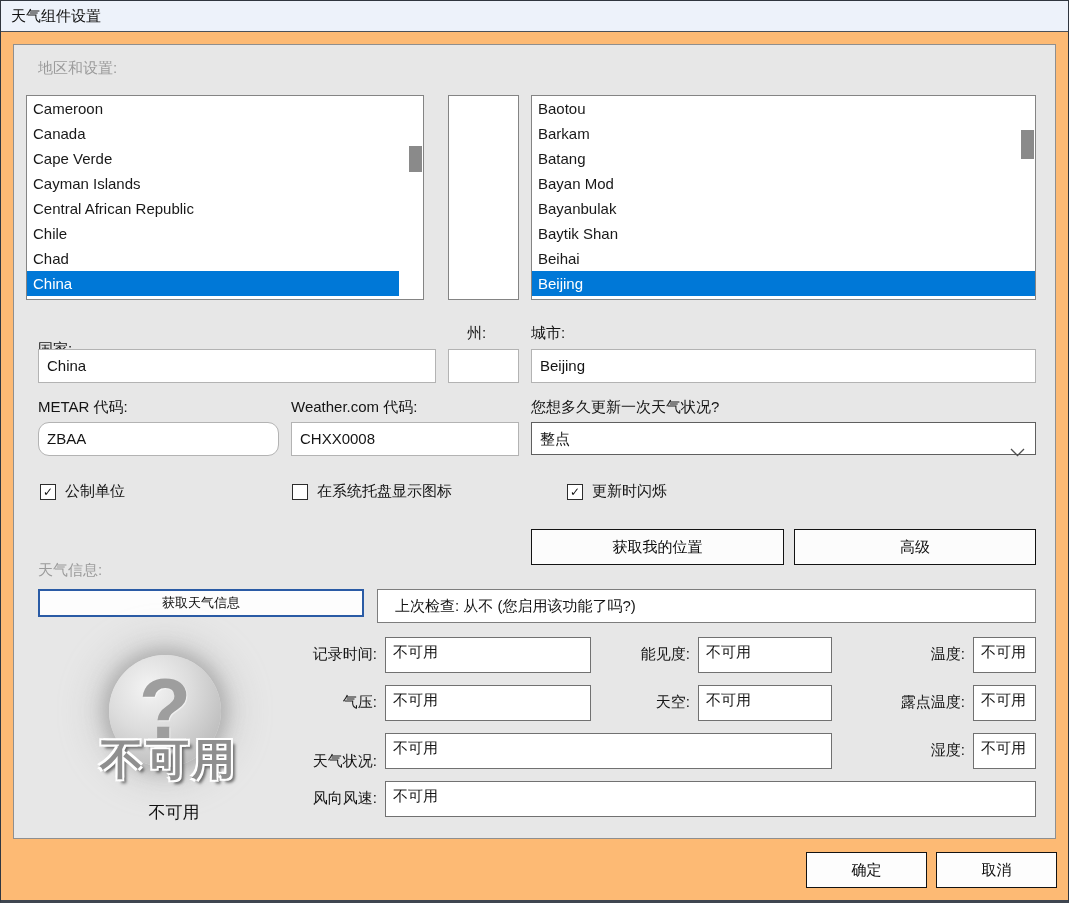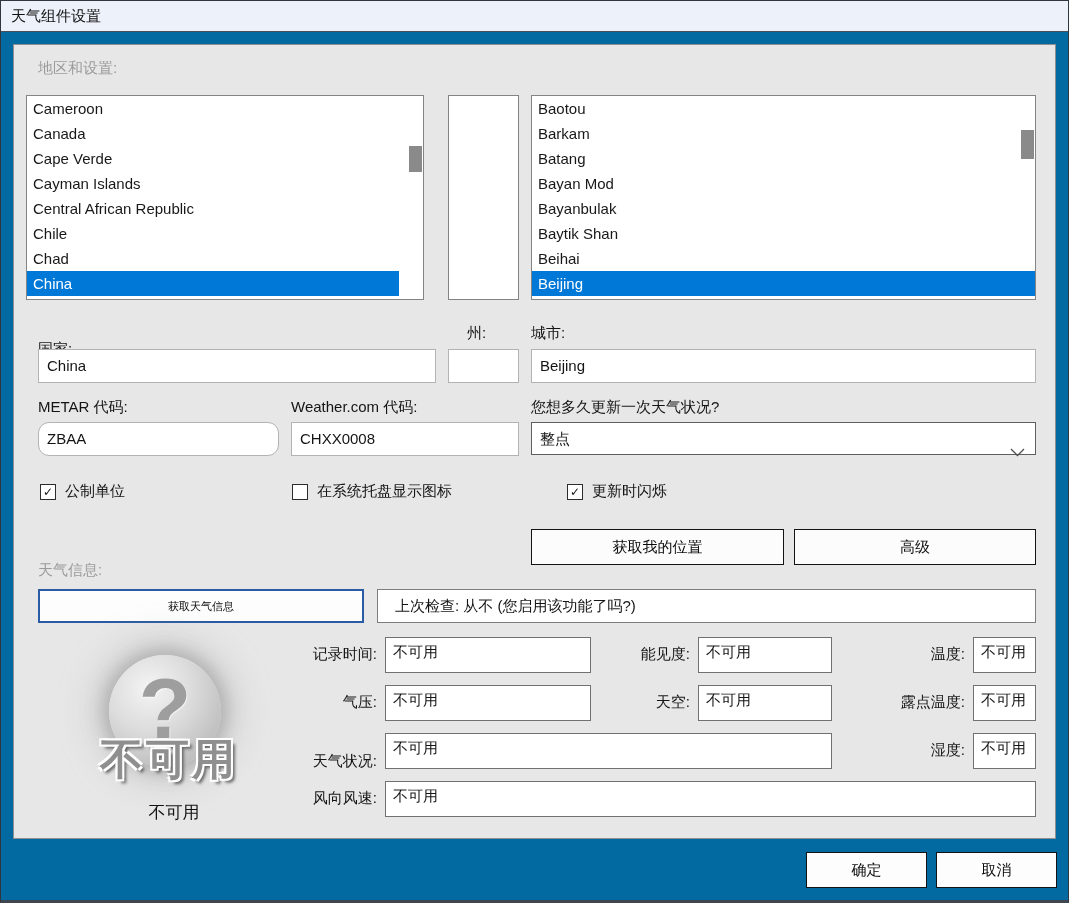--- a/index.html
+++ b/index.html
@@ -7,7 +7,7 @@
   body { font-family:"Liberation Sans","DejaVu Sans",sans-serif; }
 
   .window{
-    position:relative; width:1069px; height:903px; background:#0369a1;
+    position:relative; width:1069px; height:903px; background:#fdba74;
     border:1px solid #30363f; border-bottom:3px solid #3f4650; overflow:hidden;
   }
   .titlebar{

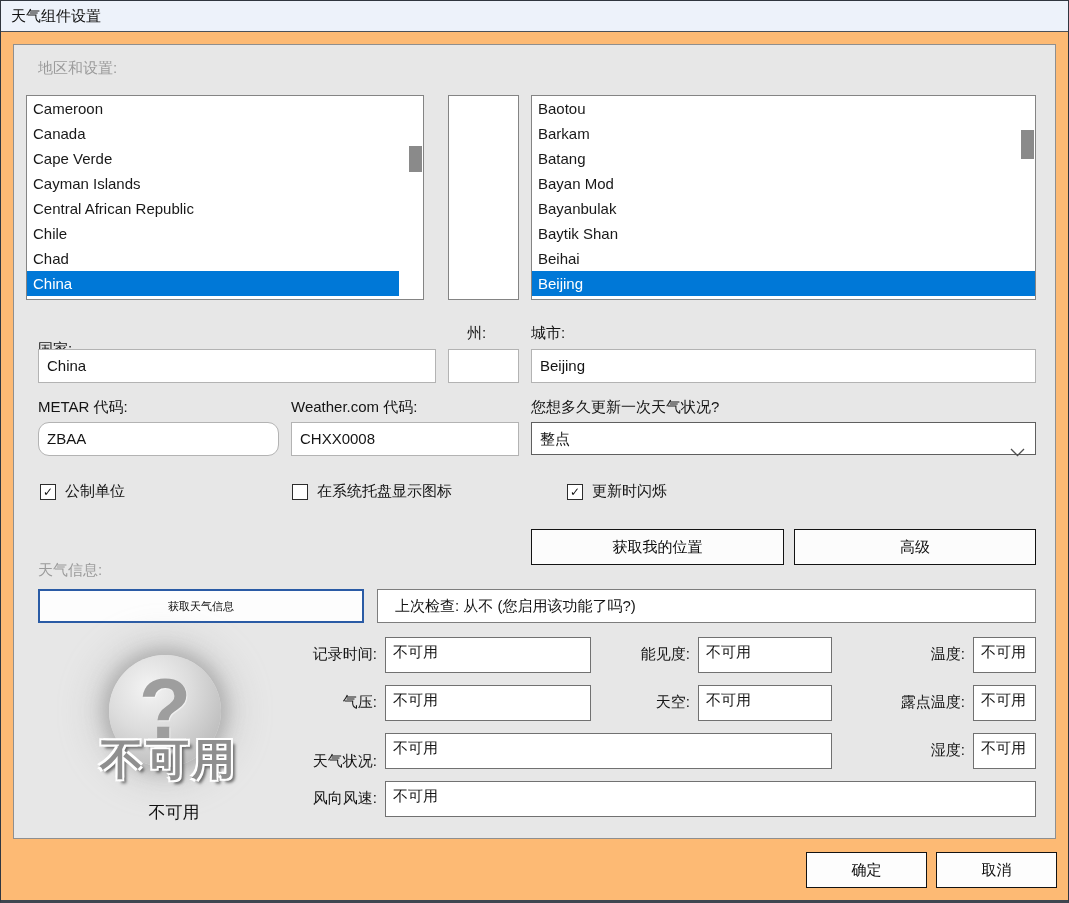--- a/index.html
+++ b/index.html
@@ -53,8 +53,8 @@
     font-size:15px; color:#0c0c0c; display:flex; align-items:center; justify-content:center;
   }
   .btn-blue{
-    position:absolute; height:34px; background:#fdfdfd; border:2px solid #2a5ba5;
-    font-size:11px; color:#0c0c0c; display:flex; align-items:center; justify-content:center;
+    position:absolute; height:28px; background:#fdfdfd; border:2px solid #2a5ba5;
+    font-size:13px; color:#0c0c0c; display:flex; align-items:center; justify-content:center;
   }
   .status{
     position:absolute; height:34px; background:#ffffff; border:1px solid #7d7d7d;

